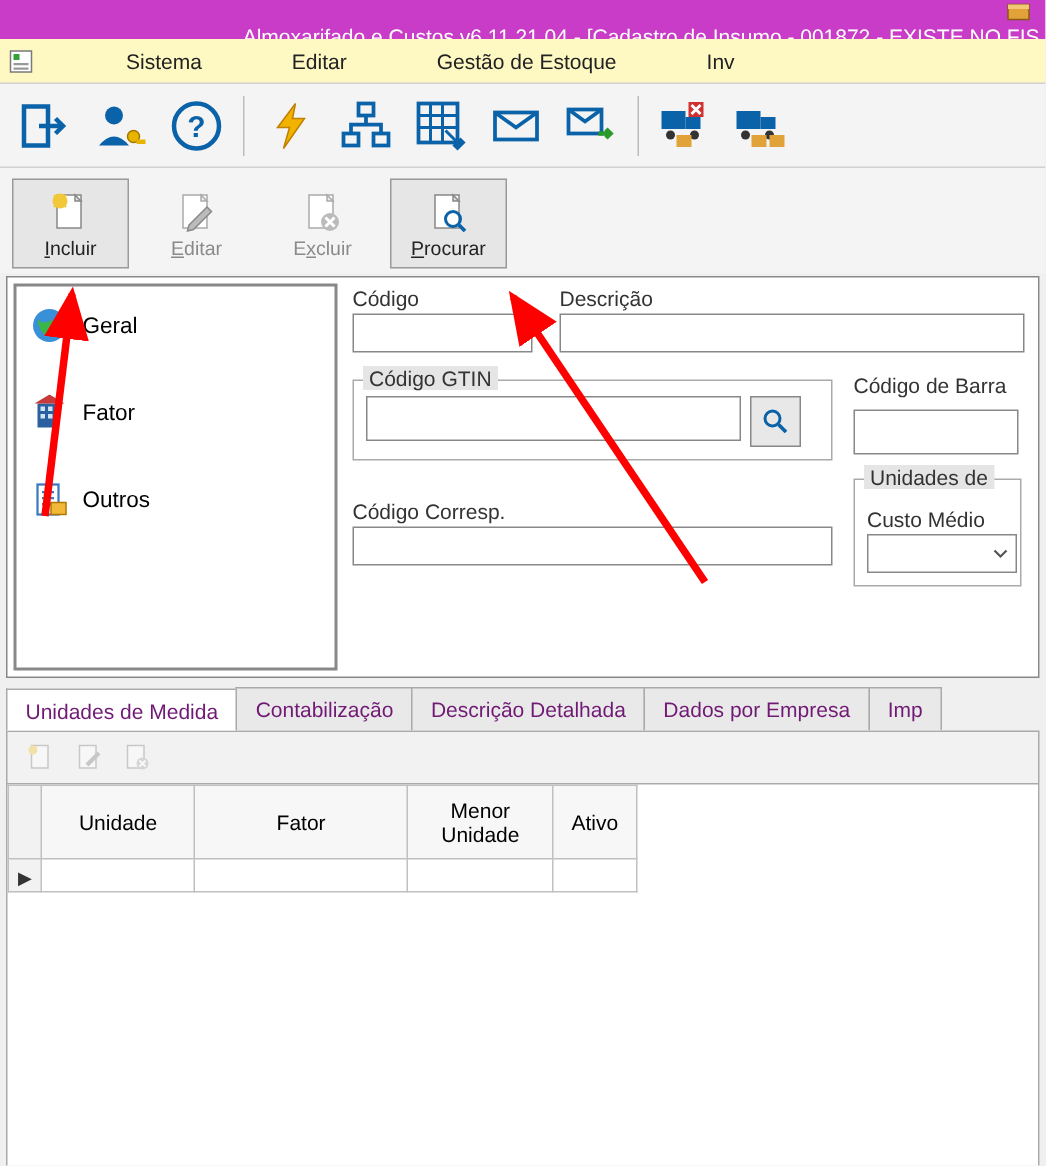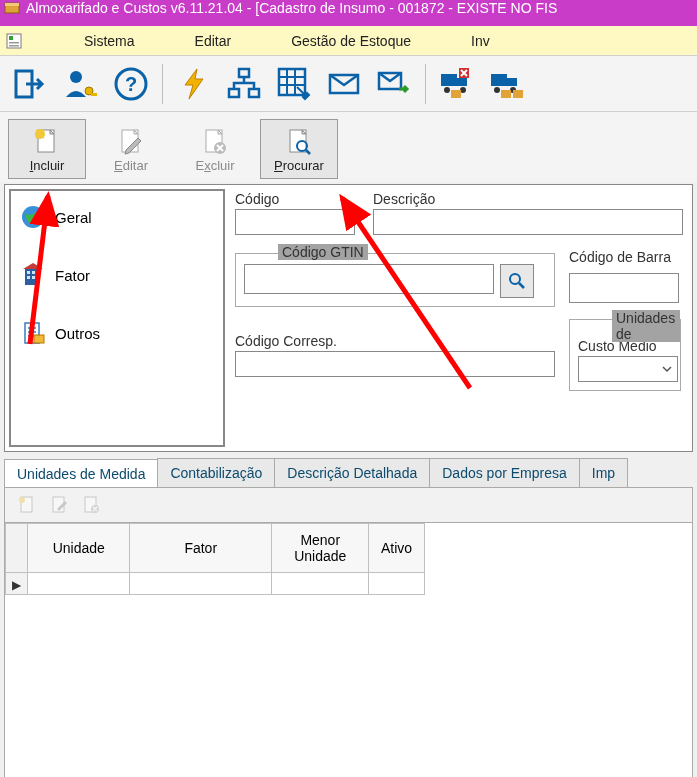--- a/index.html
+++ b/index.html
@@ -18,11 +18,12 @@
     color: #fff;
     height: 26px;
     display: flex;
-    align-items: flex-start;
+    align-items: flex-end;
     padding: 0 4px;
     font-size: 14px;
     white-space: nowrap;
     overflow: hidden;
+    flex-direction: column;
   }
   .titlebar .app-icon {
     width: 16px; height: 16px;

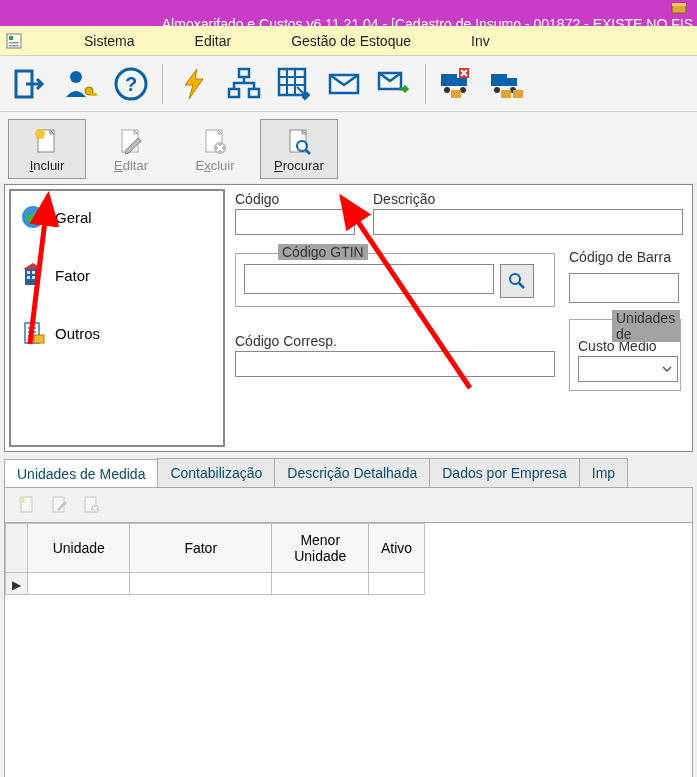--- a/index.html
+++ b/index.html
@@ -148,11 +148,10 @@
   .fieldset .legend {
     position:absolute;
     top:-10px; left:6px;
-    background:#a3a3a3;
+    background:#e5e5e5;
     padding: 0 4px;
     font-size:14px;
     color:#333;
-    margin-left:36px;
   }
   .search-btn {
     width:34px;height:34px;

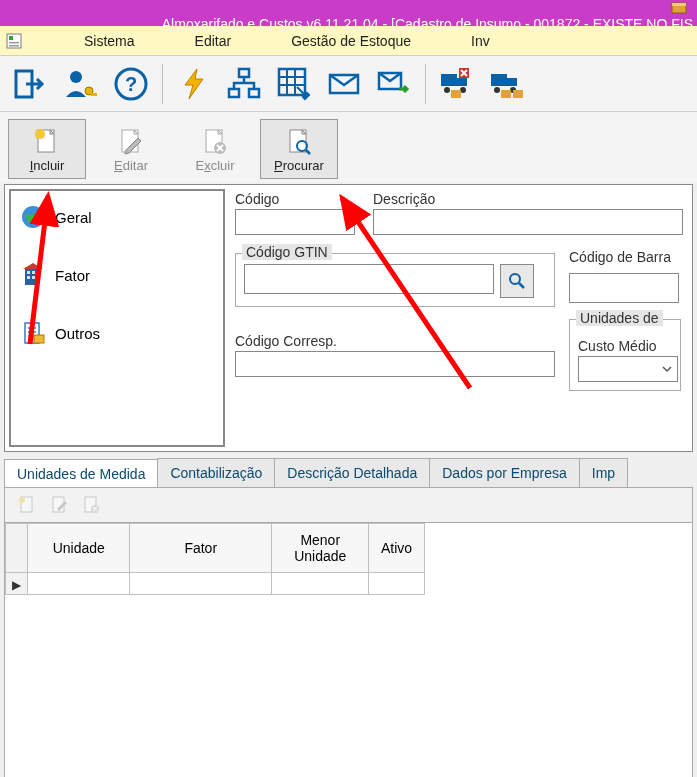--- a/index.html
+++ b/index.html
@@ -183,7 +183,7 @@
     border: 1px solid #aaa;
     border-bottom: none;
     background:#e9e9e9;
-    color:#0c4a6e;
+    color:#701a75;
     margin-right:-1px;
     white-space:nowrap;
   }

